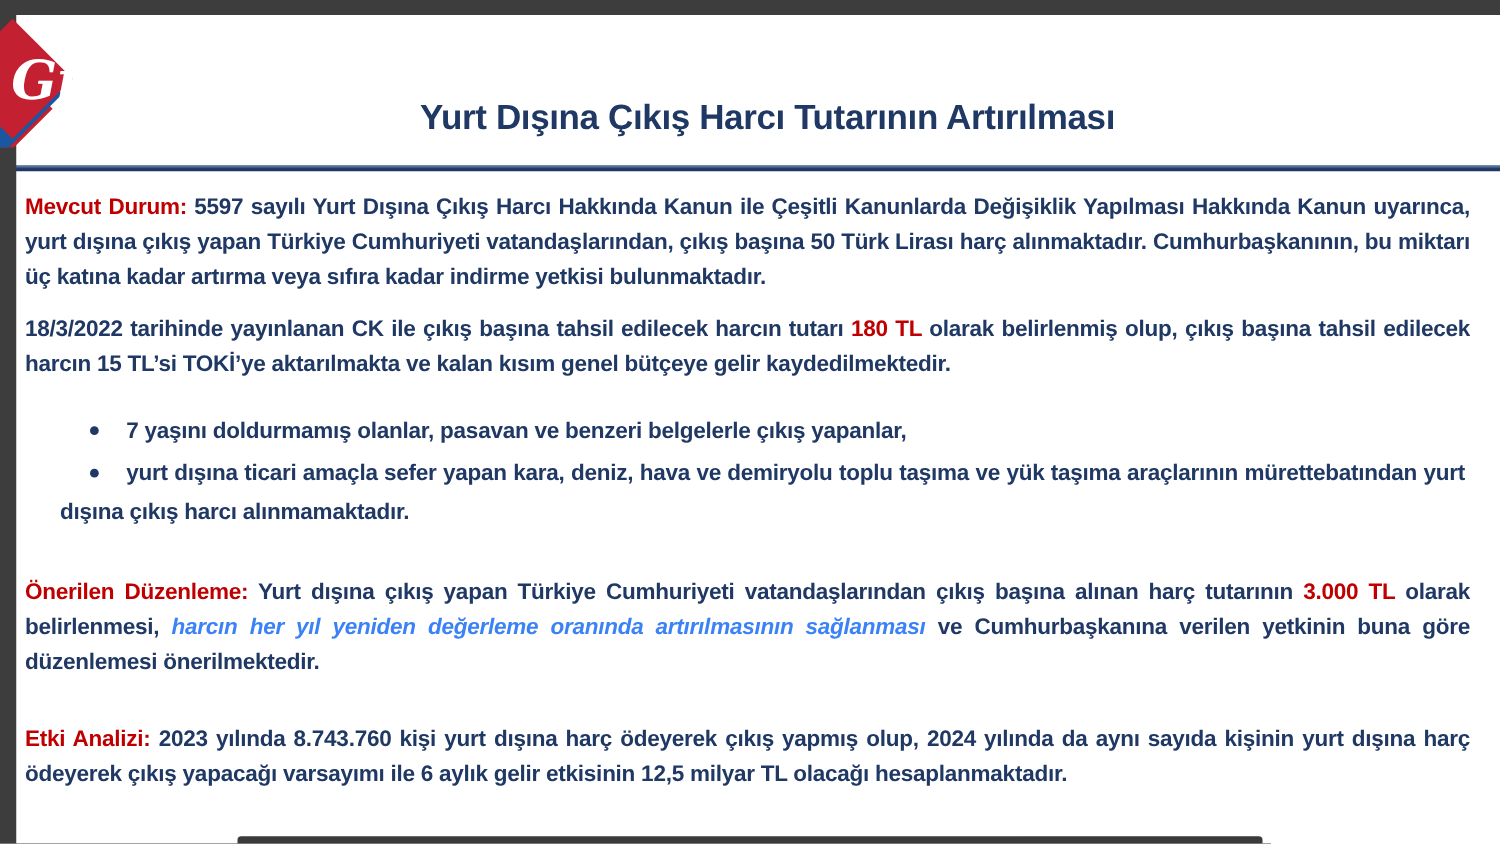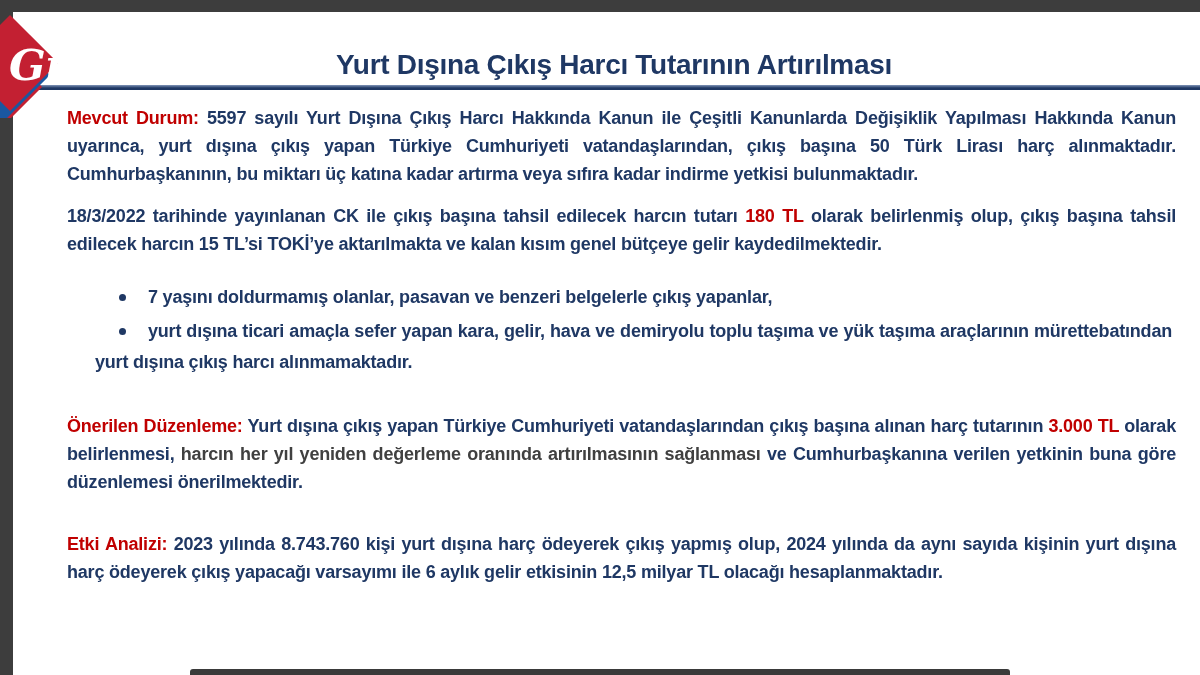--- a/index.html
+++ b/index.html
@@ -29,11 +29,11 @@
   
   .header {
     position: relative;
-    height: 85px;
+    height: 132px;
     display: flex;
     align-items: flex-end;
     justify-content: center;
-    padding-bottom: 4px;
+    padding-bottom: 22px;
   }
   .title {
     font-size: 28px;

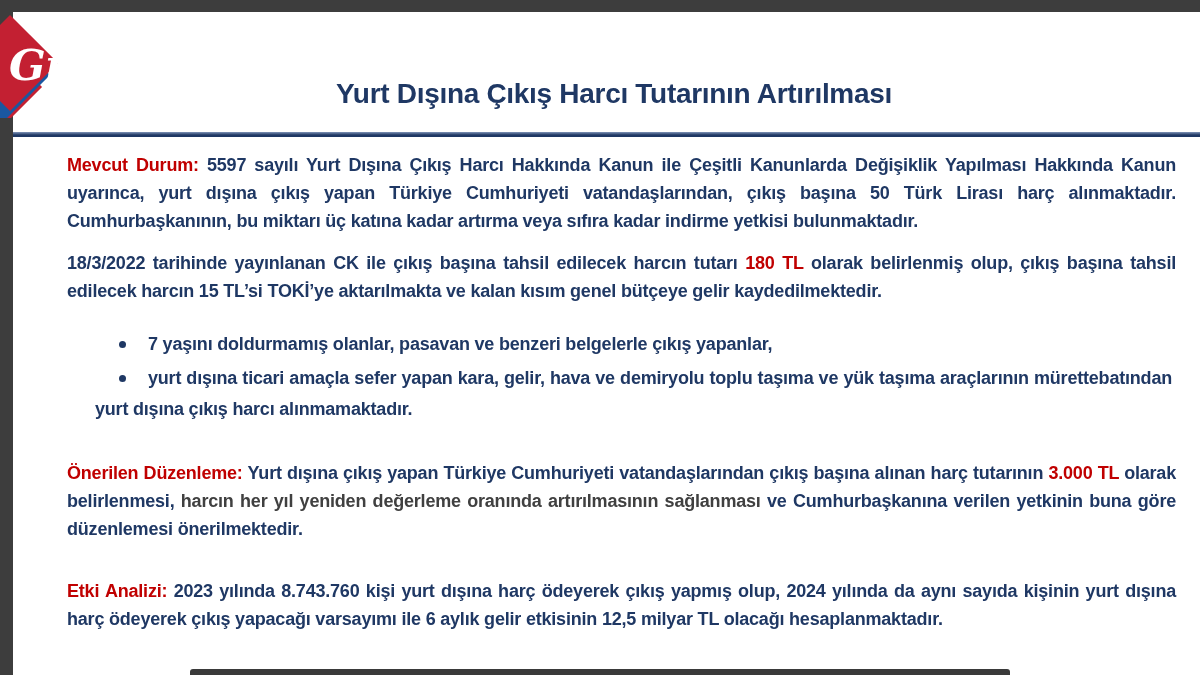--- a/index.html
+++ b/index.html
@@ -72,12 +72,11 @@
 
   
   .content {
-    padding: 14px 24px 0 35px;
+    padding: 14px 24px 0 20px;
     color: #1f3864;
     font-weight: 700;
     font-size: 18px;
     letter-spacing: -0.2px;
-    margin-left: 32px;
   }
   .para { line-height: 28px; margin-bottom: 14px; }
   .justify { text-align: justify; }

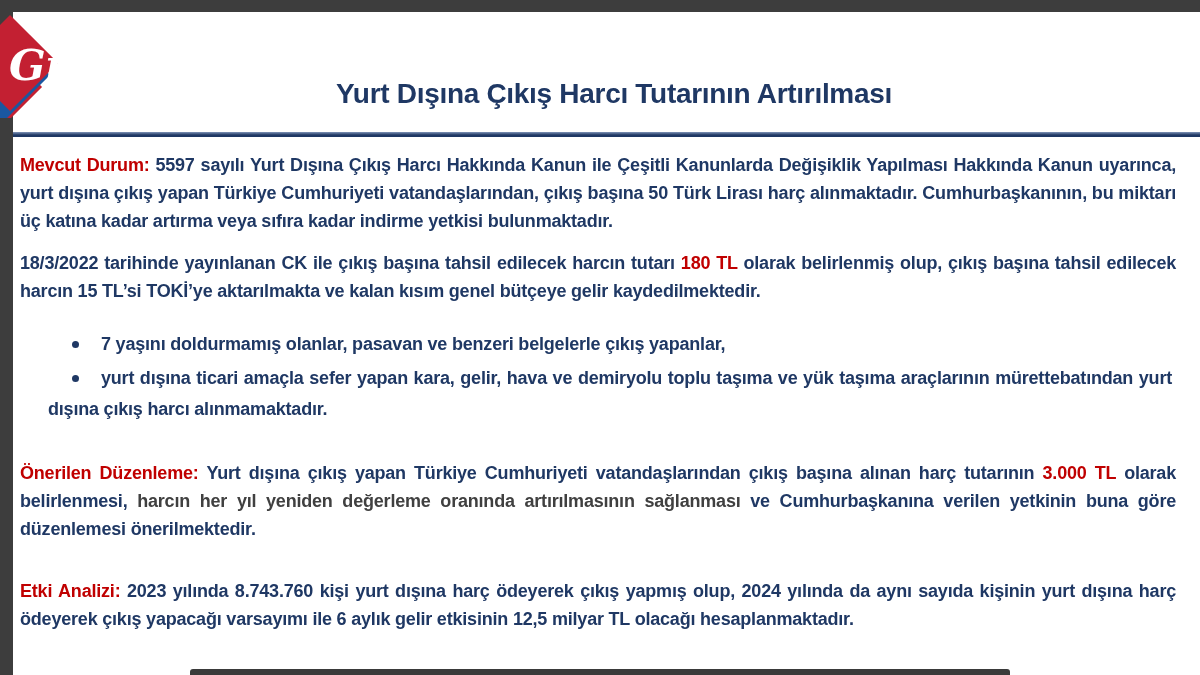--- a/index.html
+++ b/index.html
@@ -134,7 +134,7 @@
 
     <div class="bullets">
       <div class="bullet-item"><span class="dot"></span><span>7 yaşını doldurmamış olanlar, pasavan ve benzeri belgelerle çıkış yapanlar,</span></div>
-      <div class="bullet-item"><span class="dot"></span><span>yurt dışına ticari amaçla sefer yapan kara, gelir, hava ve demiryolu toplu taşıma ve yük taşıma araçlarının mürettebatından yurt dışına çıkış harcı alınmamaktadır.</span></div>
+      <div class="bullet-item"><span class="dot"></span><span>yurt dışına ticari amaçla sefer yapan kara, deniz, hava ve demiryolu toplu taşıma ve yük taşıma araçlarının mürettebatından yurt dışına çıkış harcı alınmamaktadır.</span></div>
     </div>
 
     <p class="para justify"><span class="red">Önerilen Düzenleme: </span><span>Yurt dışına çıkış yapan Türkiye Cumhuriyeti vatandaşlarından çıkış başına alınan harç tutarının </span><span class="red">3.000 TL</span><span> olarak belirlenmesi, </span><span class="red-italic">harcın her yıl yeniden değerleme oranında artırılmasının sağlanması</span><span> ve Cumhurbaşkanına verilen yetkinin buna göre düzenlemesi önerilmektedir.</span></p>

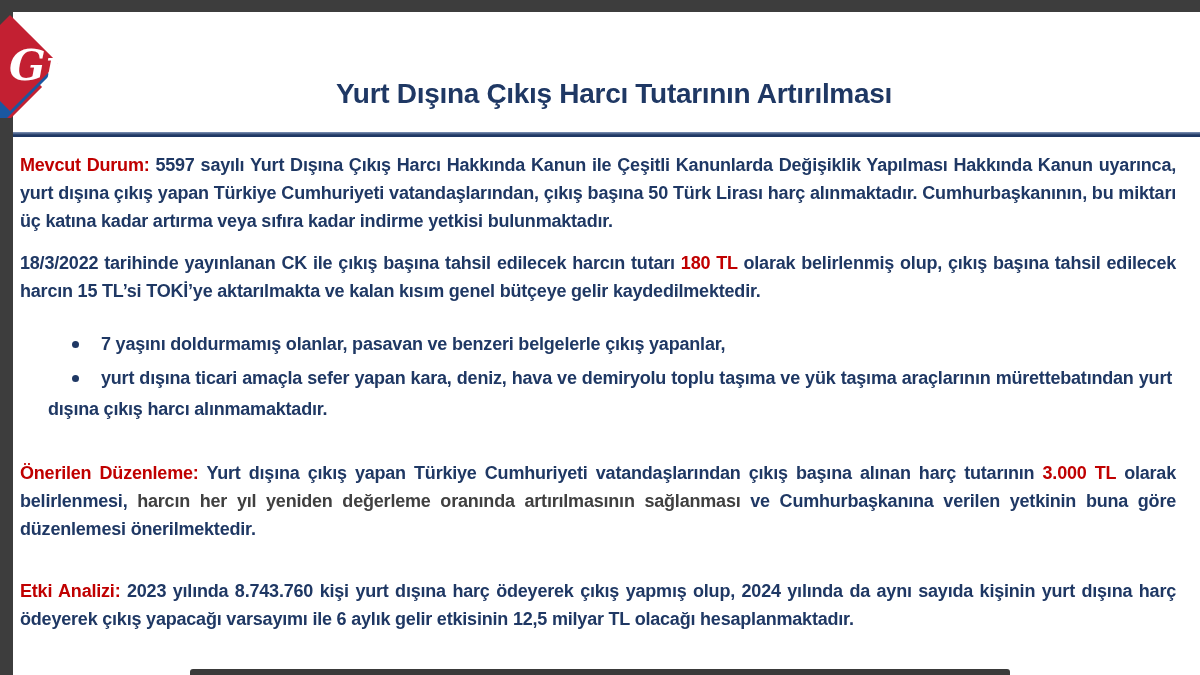--- a/index.html
+++ b/index.html
@@ -81,7 +81,7 @@
   .para { line-height: 28px; margin-bottom: 14px; }
   .justify { text-align: justify; }
   .red { color: #c00000; }
-  .red-italic { color: #404040; }
+  .red-italic { color: #3b82f6; font-style: italic; }
 
   .bullets { margin: 24px 4px 34px 28px; }
   .bullet-item { line-height: 31px; margin-bottom: 3px; text-align: justify; }

